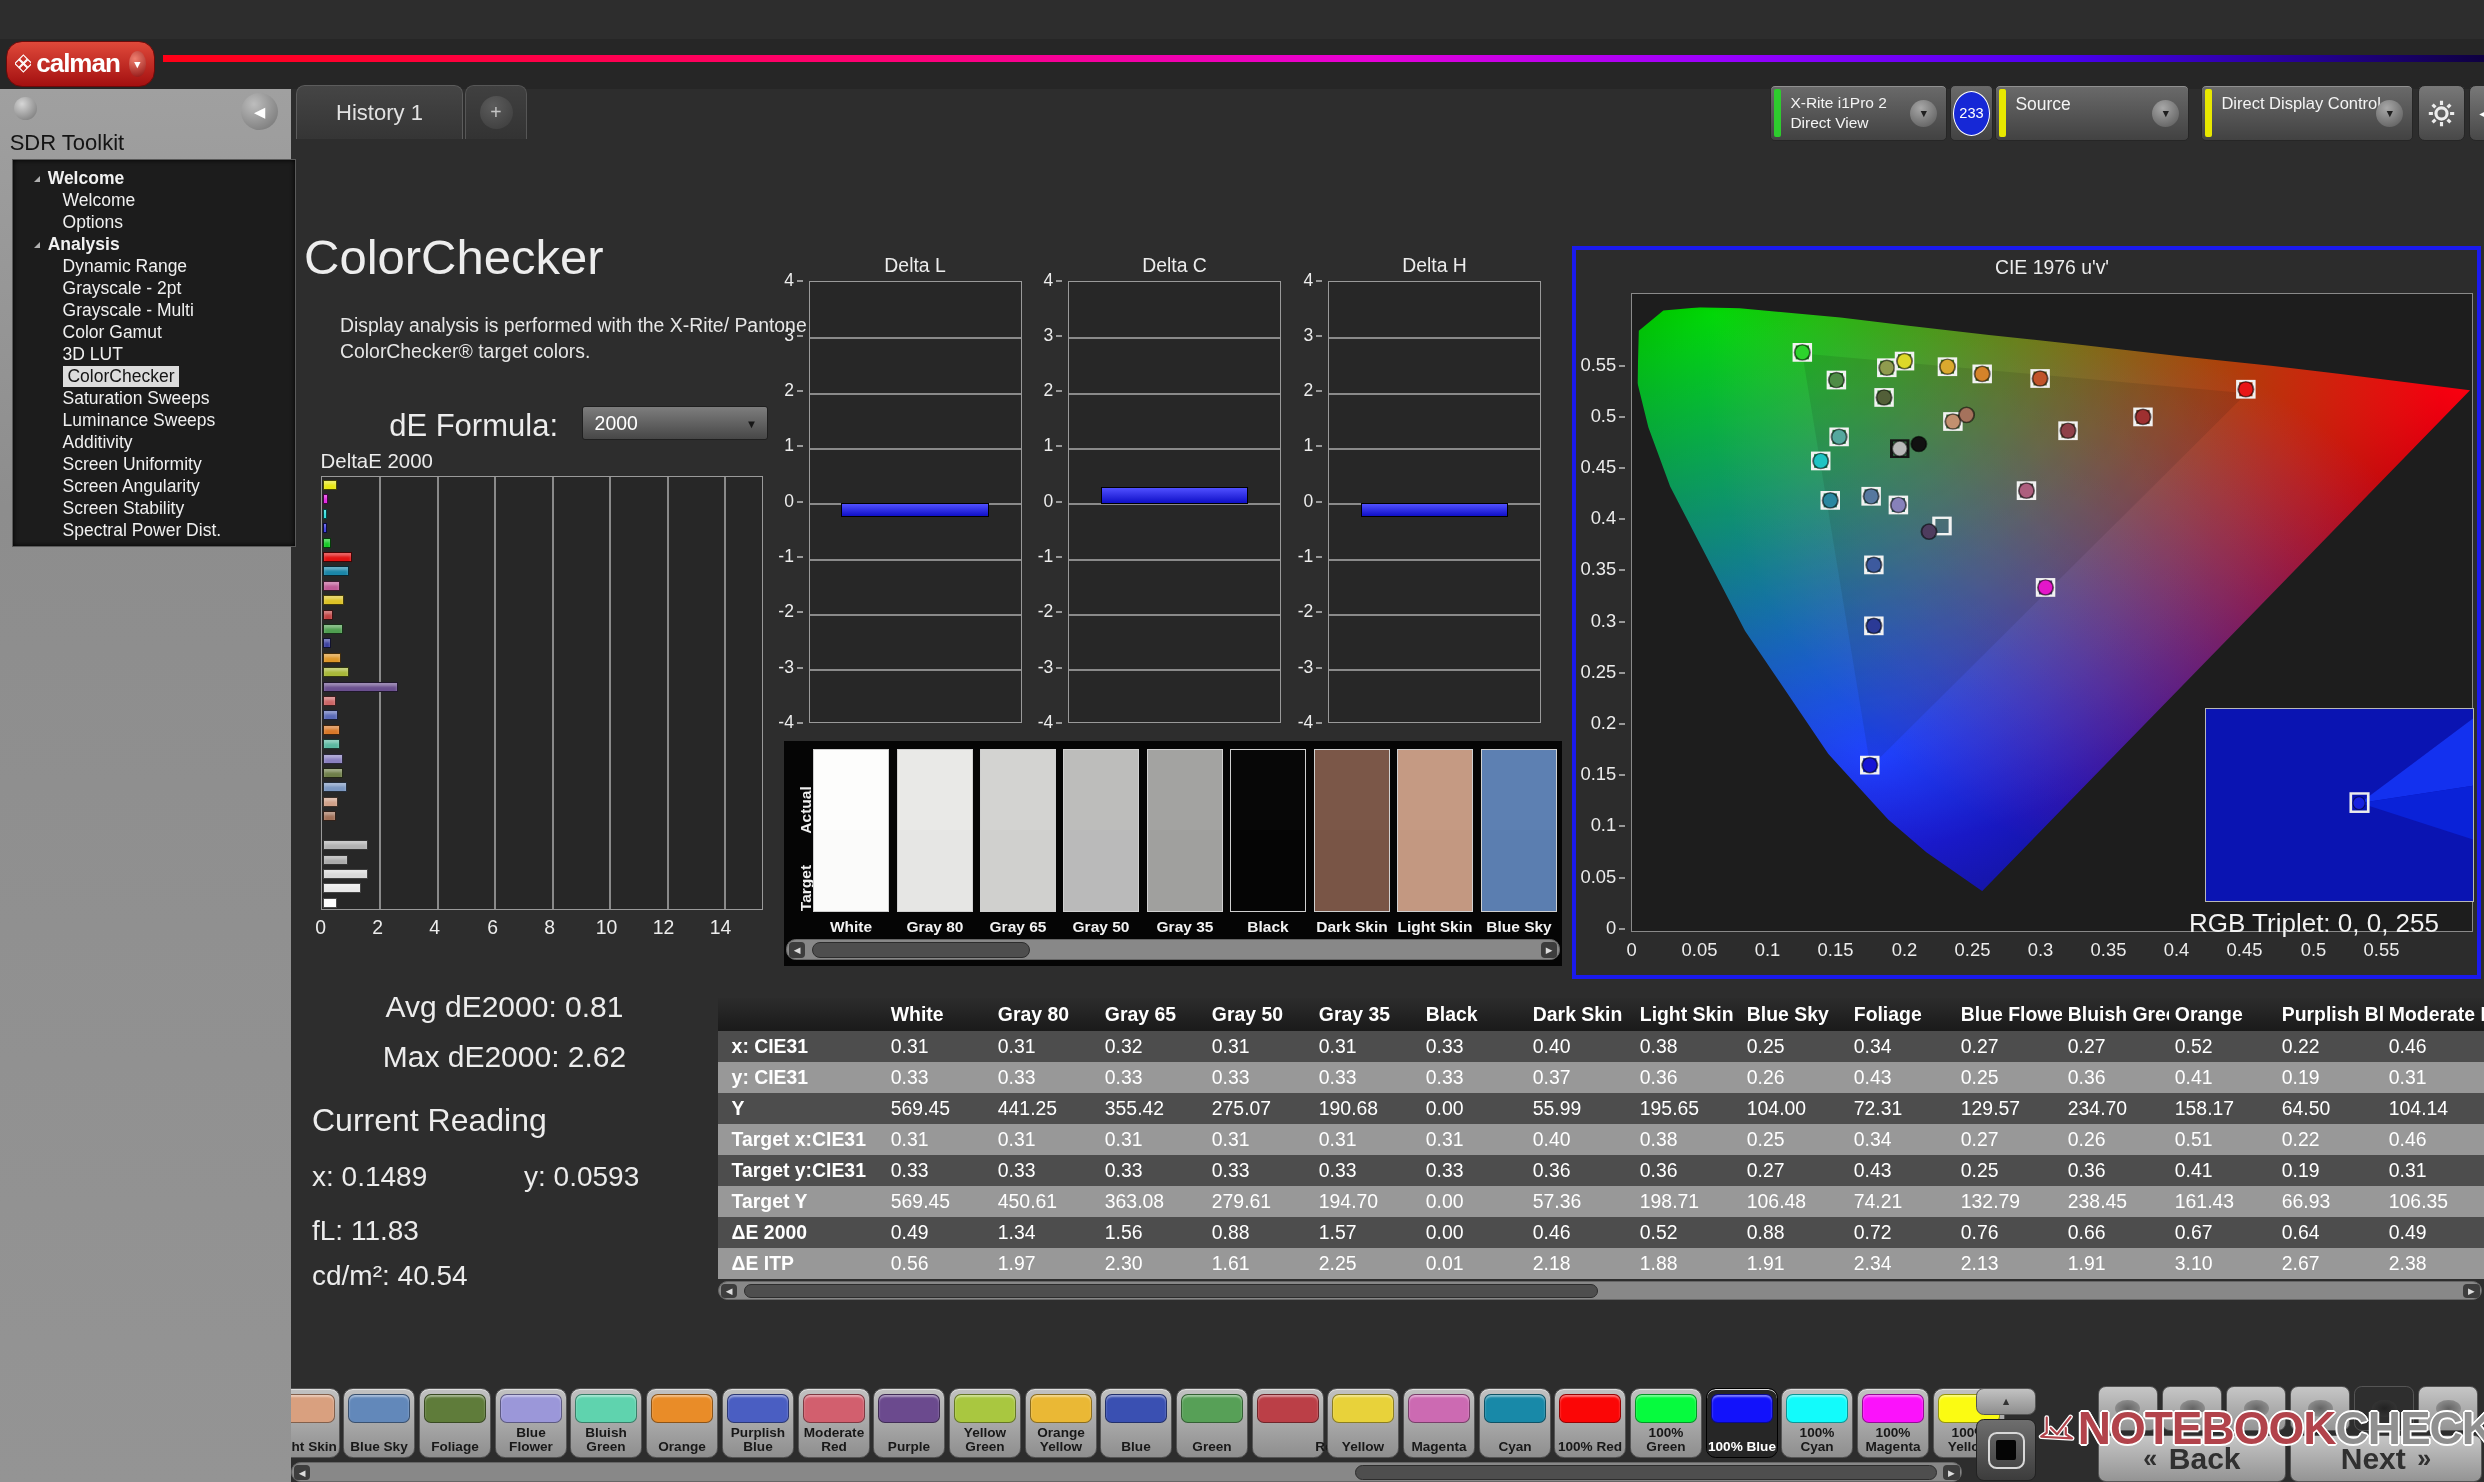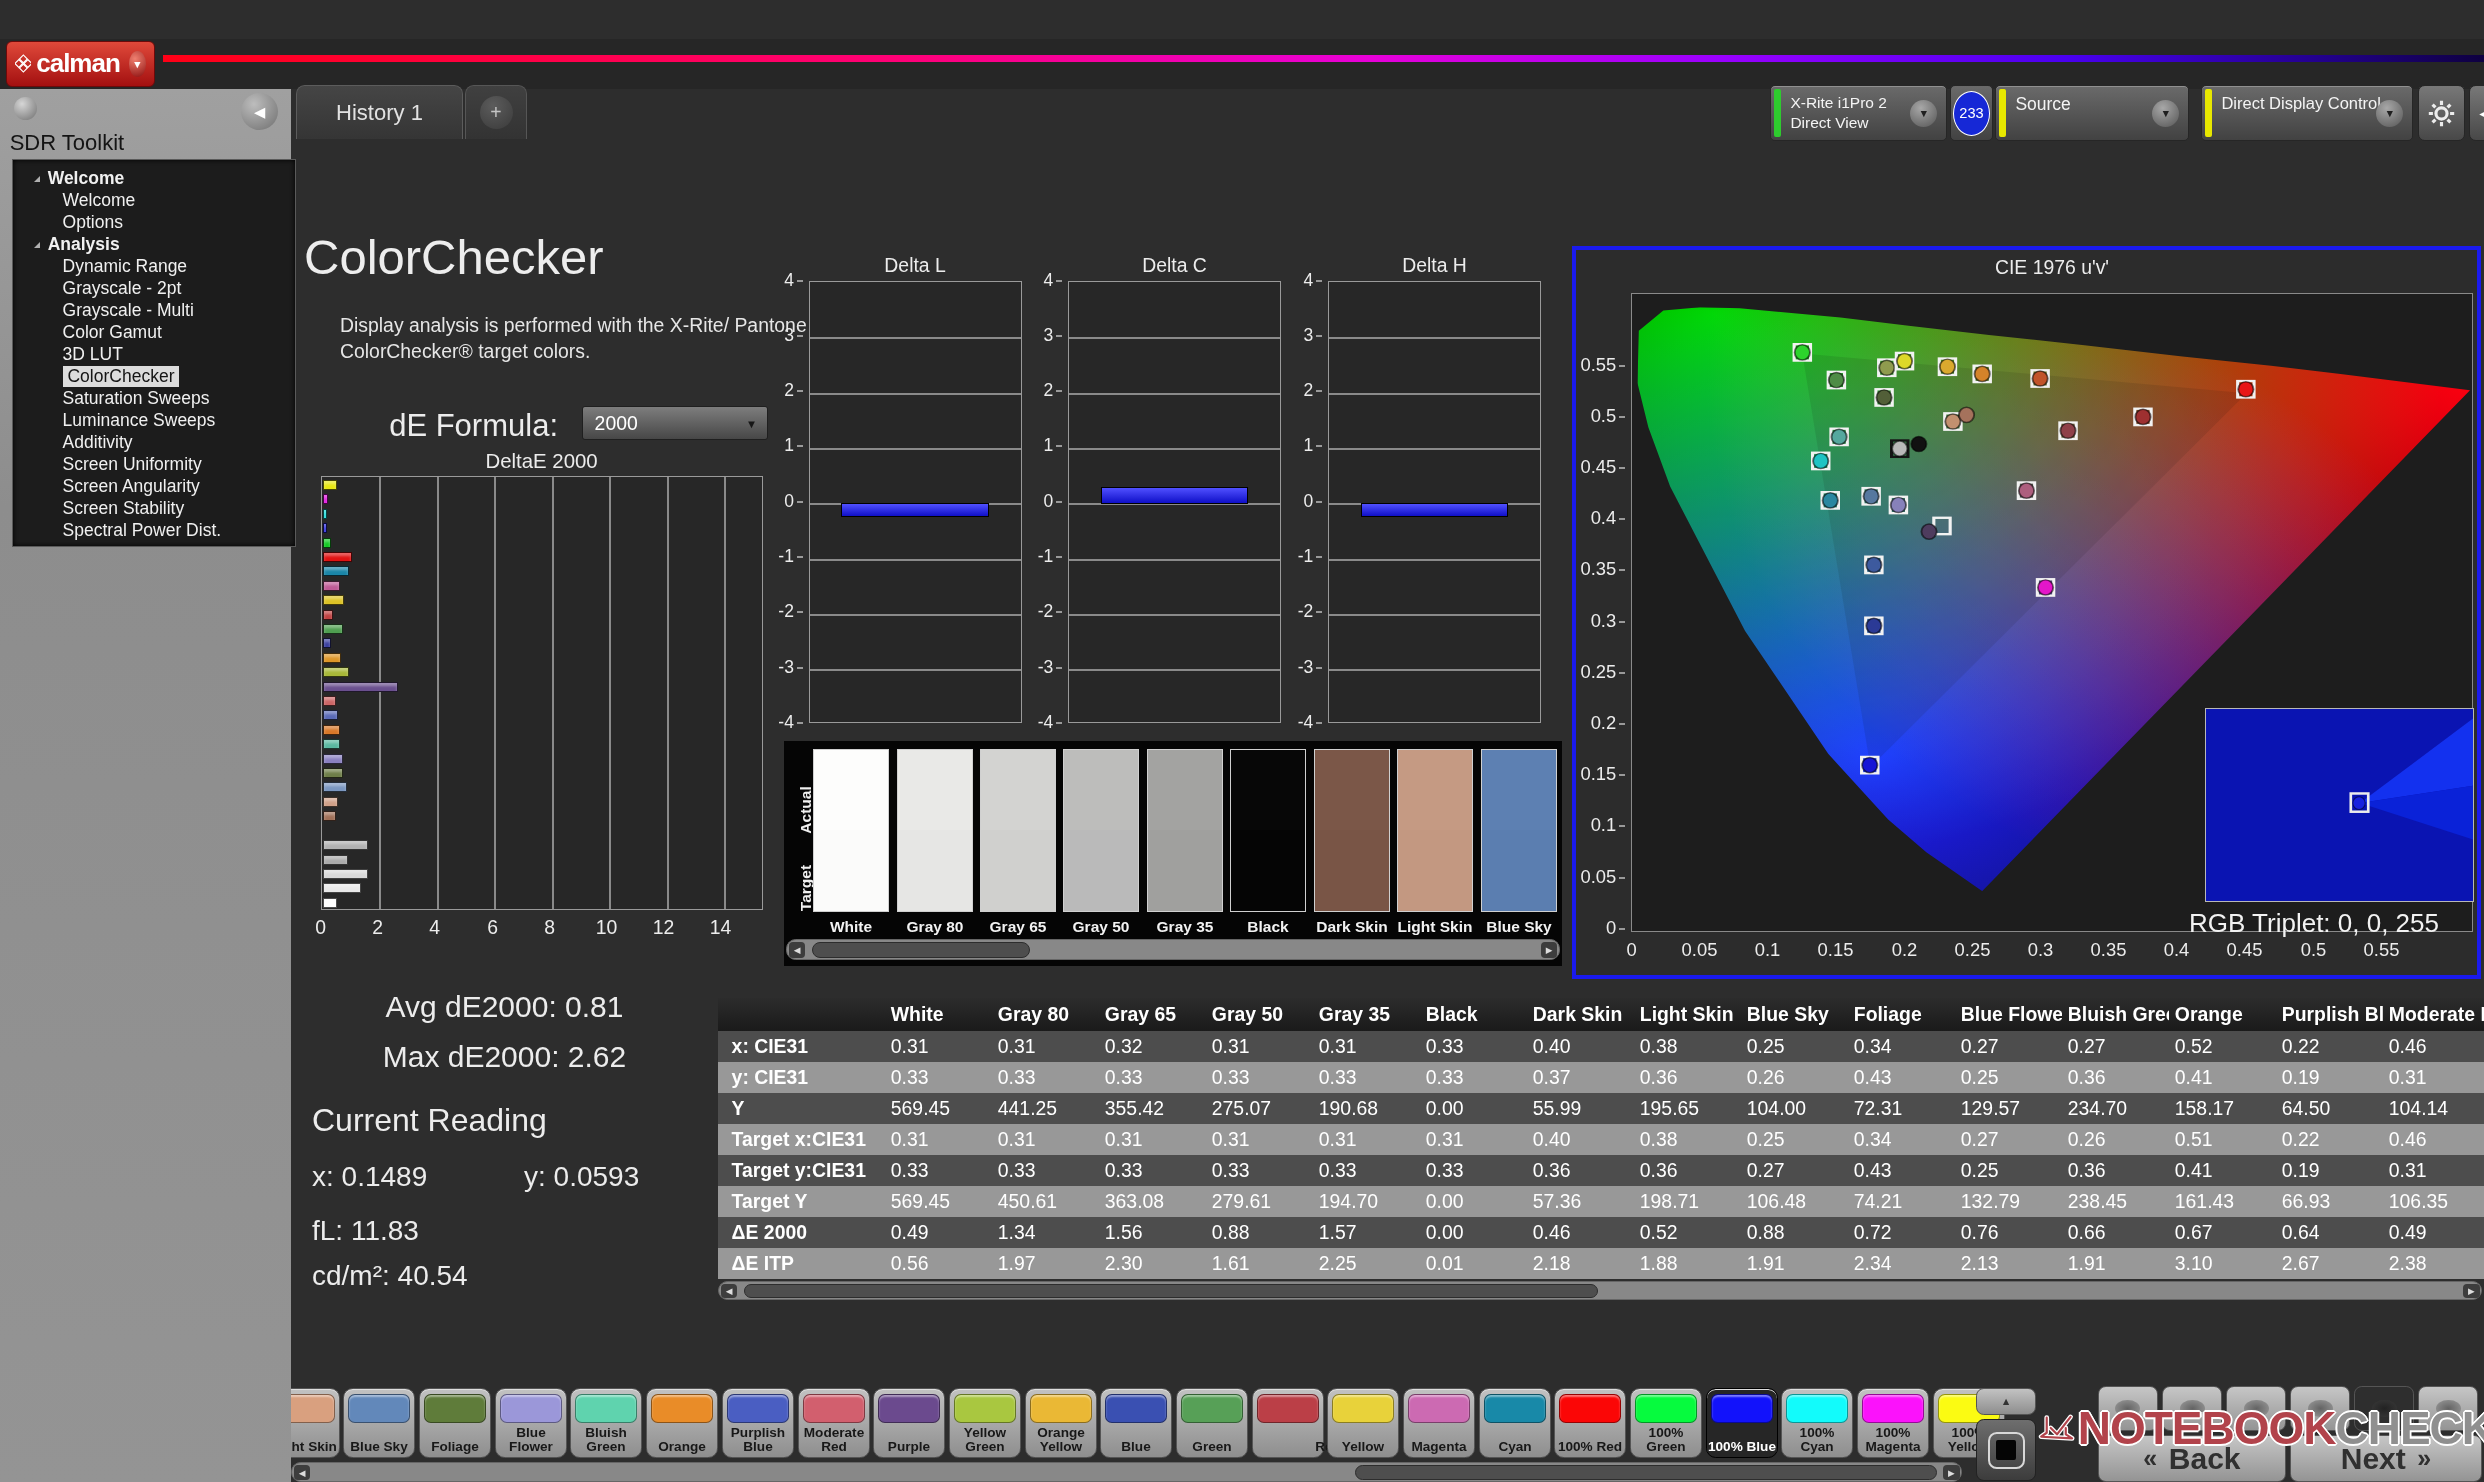--- a/index.html
+++ b/index.html
@@ -14,7 +14,7 @@
   .winctl span{width:45px;height:39px;display:flex;align-items:center;justify-content:center;color:#eefbf2;font-size:16.5px}
   
   .logorow{position:absolute;left:0;top:39px;width:2484px;height:50px;background:#262626}
-  .calmanbtn{position:absolute;left:5.8px;top:1.9px;width:149px;height:46px;border-radius:6px;background:linear-gradient(#e0493a,#a31010);border:1px solid #6d0a0a;display:flex;align-items:center;padding:0 7.8px;gap:4.9px}
+  .calmanbtn{position:absolute;left:5.8px;top:1.9px;width:149px;height:46px;border-radius:16px;background:linear-gradient(#e0493a,#a31010);border:1px solid #6d0a0a;display:flex;align-items:center;padding:0 7.8px;gap:4.9px}
   .cname{color:#fff;font-size:26px;font-weight:bold;letter-spacing:-1px}
   .cdd{width:26px;height:26px;border-radius:50%;background:radial-gradient(circle at 35% 30%,#f08070,#8c0f0f);color:#fff;font-size:10.7px;display:flex;align-items:center;justify-content:center;margin-left:3.9px}
   .rainbow{position:absolute;left:163px;top:15.5px;right:0;height:7.8px;background:linear-gradient(90deg,#ff0016,#ff0078 32%,#e700d8 52%,#9a00ff 67%,#4a00f0 82%,#22008c 93%,#0e0040)}

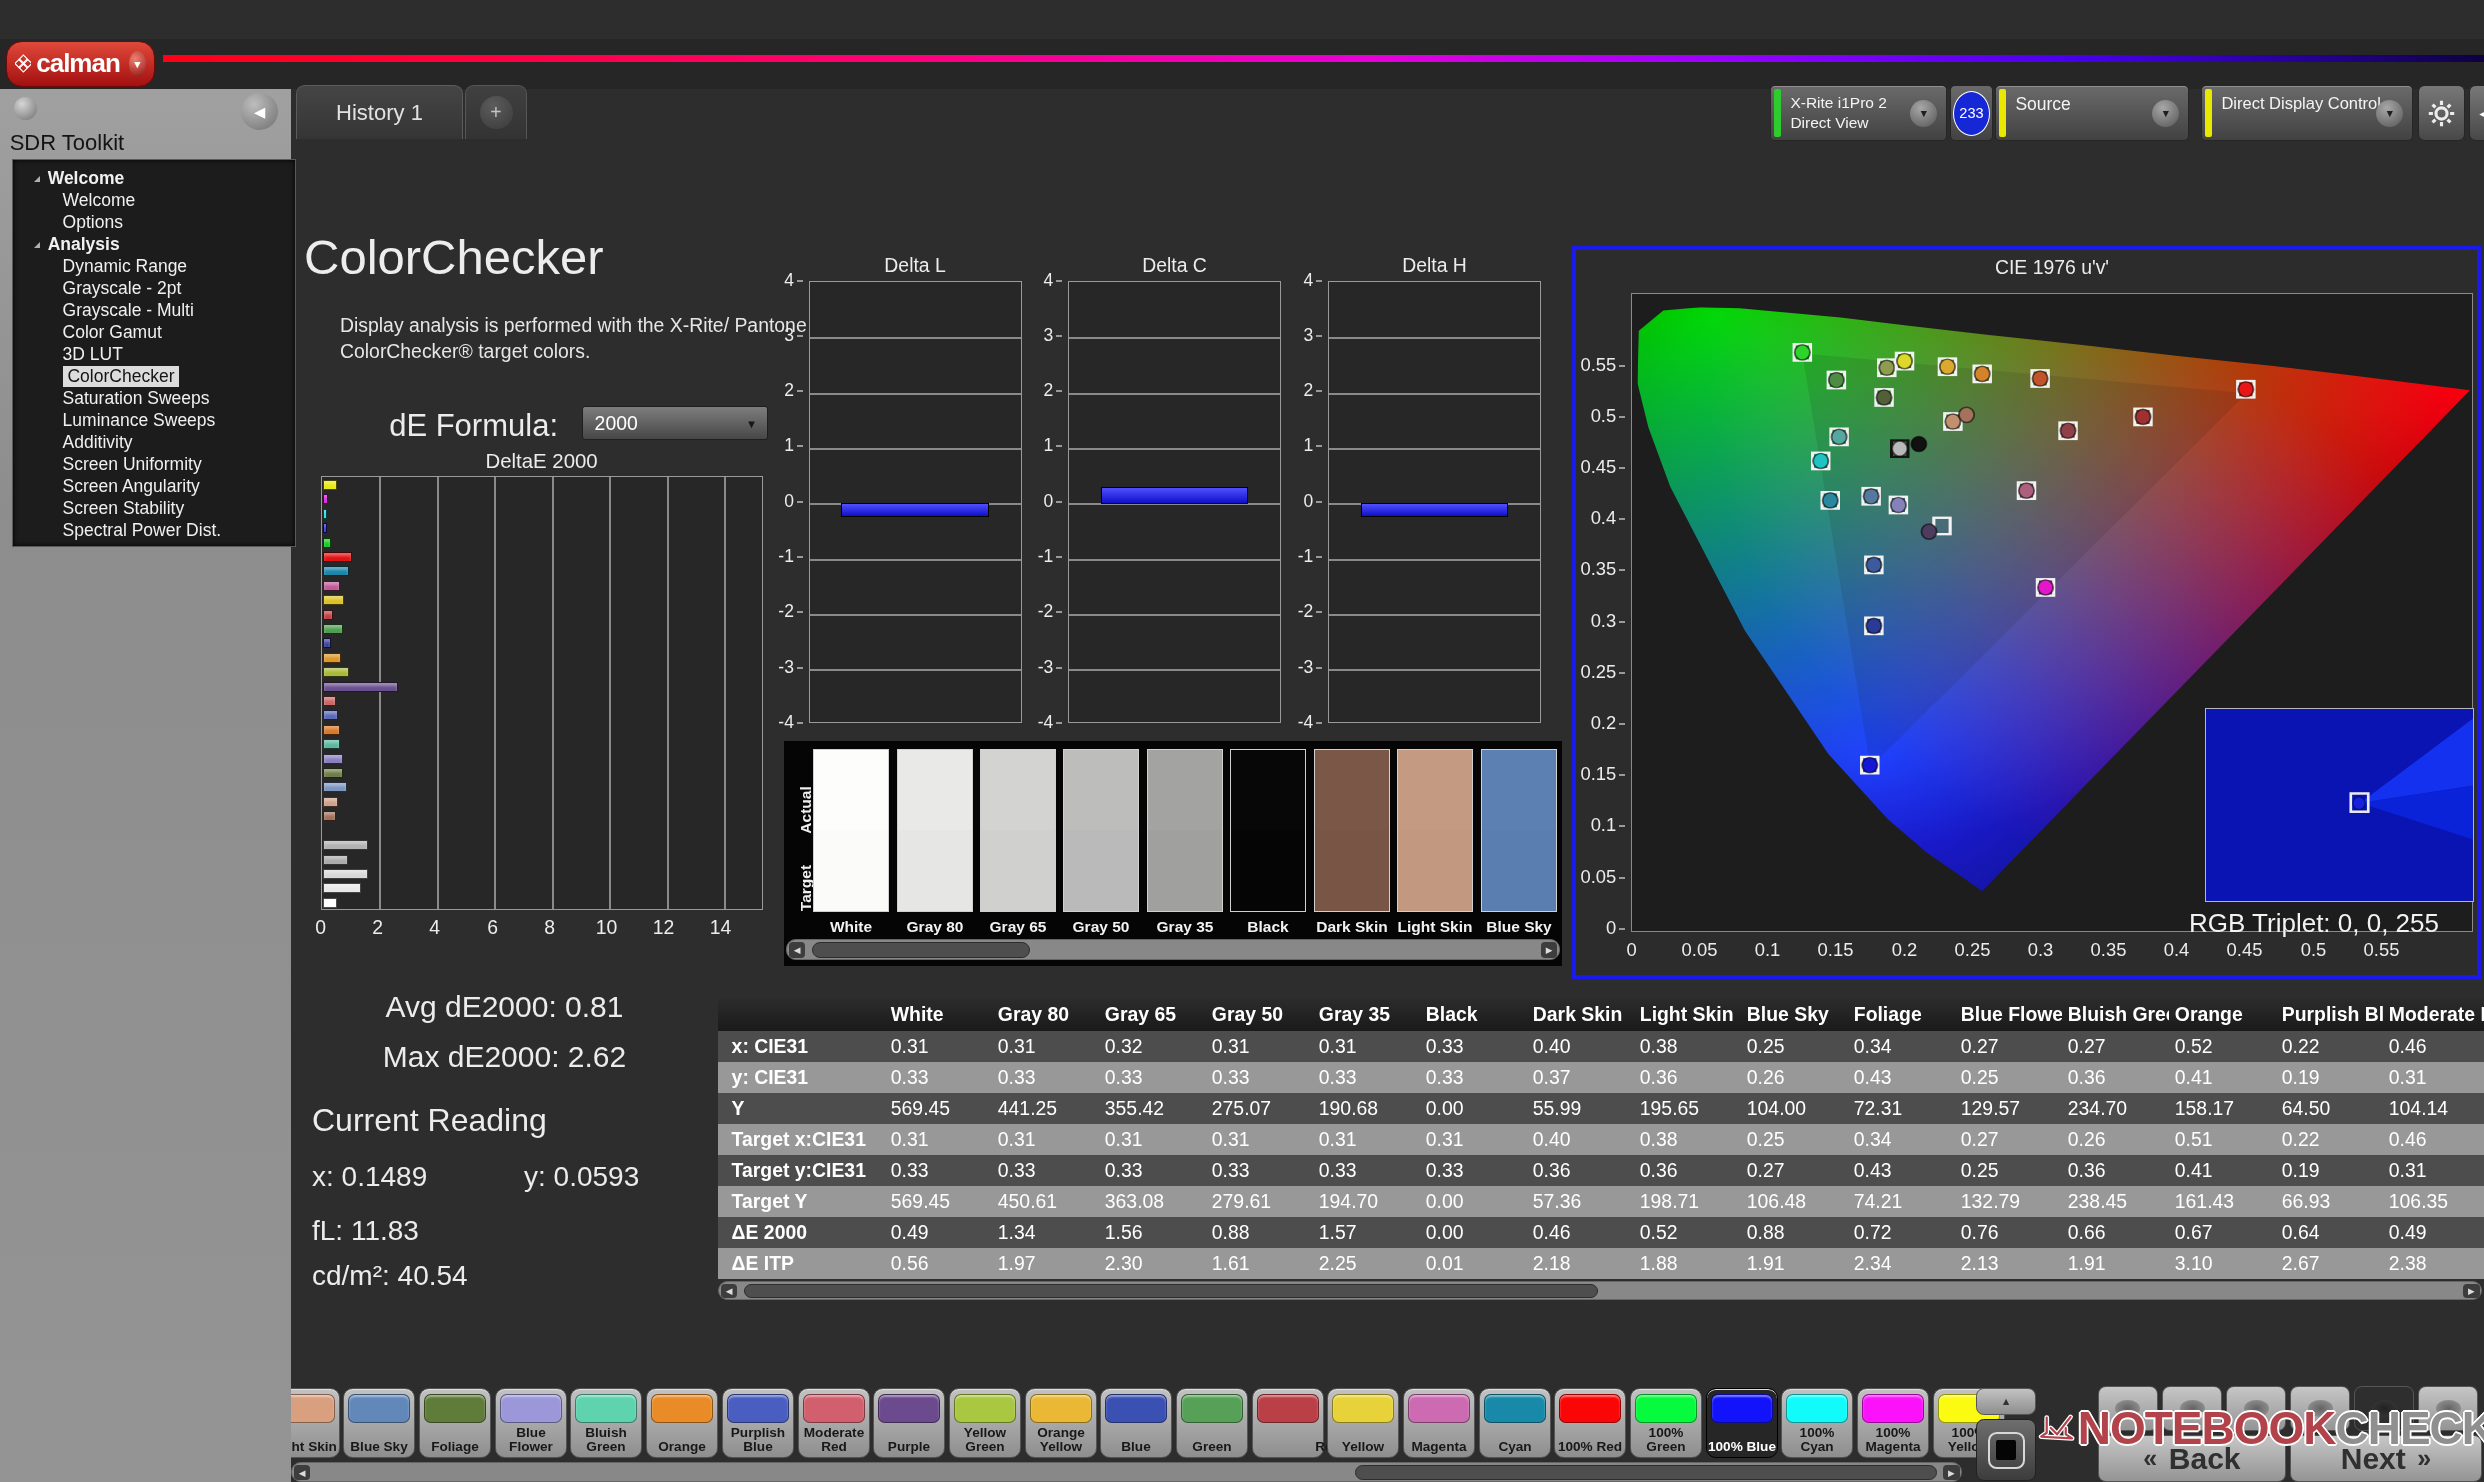--- a/index.html
+++ b/index.html
@@ -50,7 +50,7 @@
   .selchev{position:absolute;right:9.7px;color:#161616;font-size:11.6px}
   
   .dechart{position:absolute;left:309px;top:450px;width:456px;height:505px}
-  .detitle{position:absolute;left:11.6px;top:0;width:442px;text-align:center;font-size:20.4px;color:#ececec}
+  .detitle{position:absolute;left:11.6px;top:0;width:442px;text-align:left;font-size:20.4px;color:#ececec}
   .deplot{position:absolute;left:11.6px;top:26px;width:442px;height:434px;border:1.9px solid #9a9a9a;background:#272727}
   .vgrid{position:absolute;top:0;bottom:0;width:1.9px;background:#8a8a8a}
   .debar{position:absolute;left:1px;height:9.7px;border:1px solid rgba(0,0,0,.7)}

